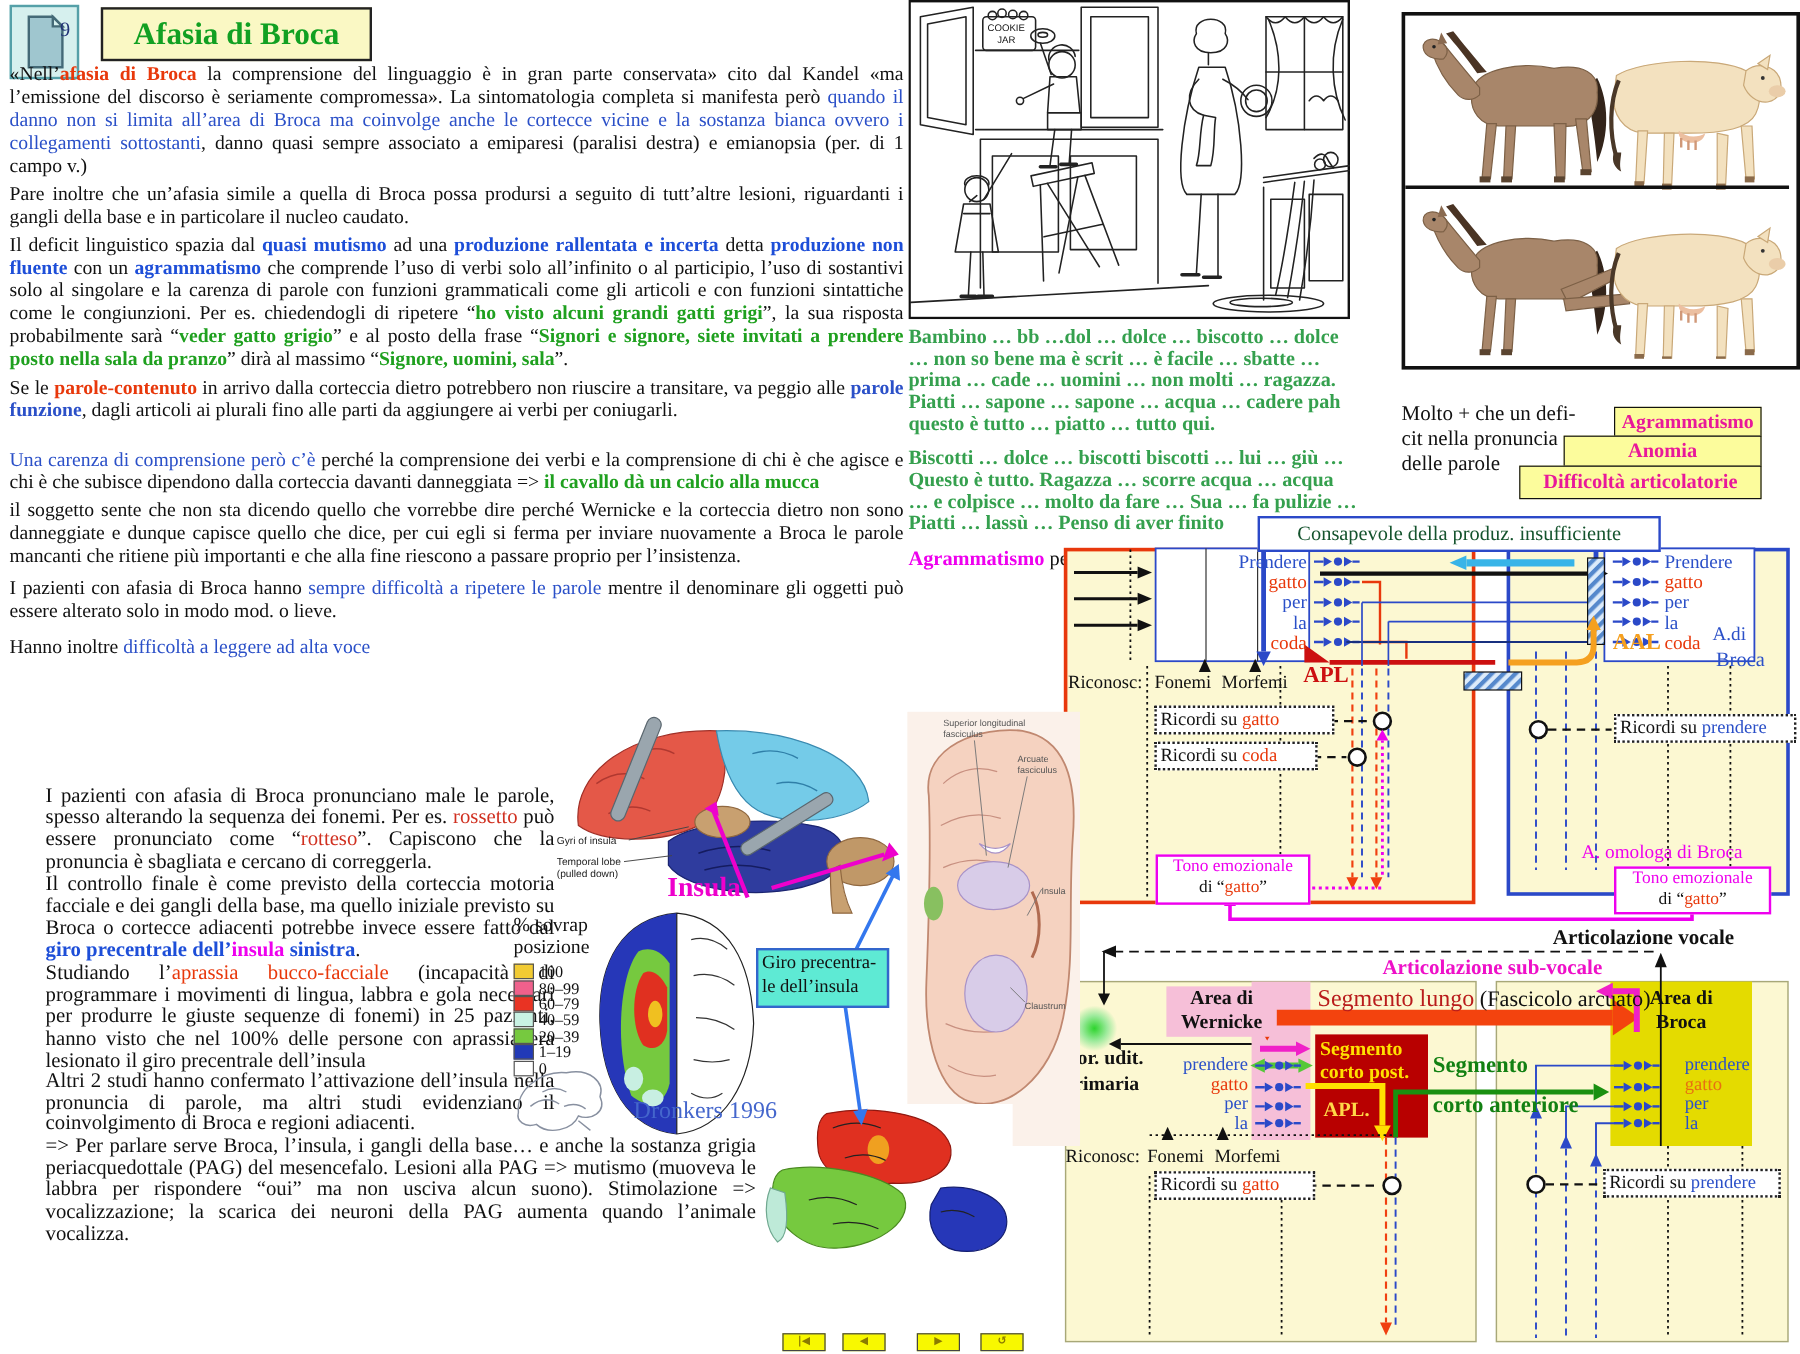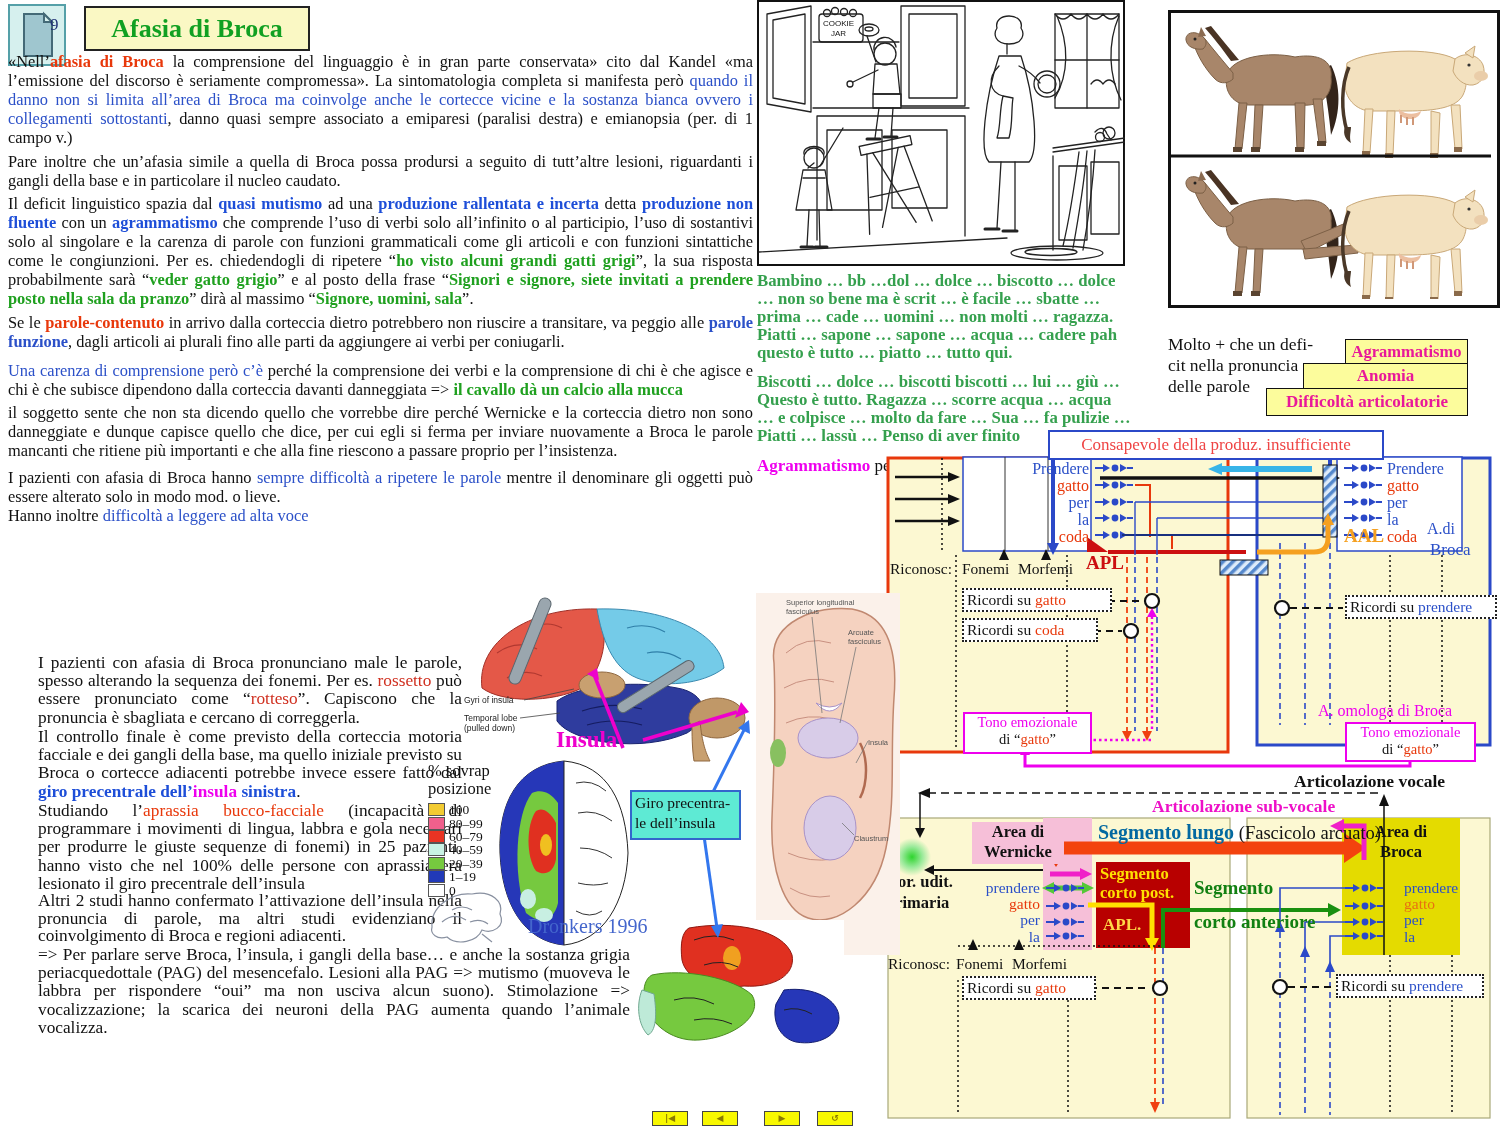--- a/index.html
+++ b/index.html
@@ -80,7 +80,7 @@
     <p><span class="s-k">«Nell’</span><span class="s-rb">afasia di Broca</span><span class="s-k"> la comprensione del linguaggio è in gran parte conservata» cito dal Kandel «ma l’emissione del discorso è seriamente compromessa».  La sintomatologia completa si manifesta però </span><span class="s-b">quando il danno non si limita all’area di Broca ma coinvolge anche le cortecce vicine e la sostanza bianca ovvero i collegamenti sottostanti</span><span class="s-k">, danno quasi sempre associato a emiparesi (paralisi destra) e emianopsia (per. di 1 campo v.)</span></p>
     <p><span class="s-k">Pare inoltre che un’afasia simile a quella di Broca possa prodursi a seguito di tutt’altre lesioni, riguardanti i gangli della base e in particolare il nucleo caudato.</span></p>
     <p><span class="s-k">Il deficit linguistico spazia dal </span><span class="s-m">quasi mutismo</span><span class="s-k"> ad una </span><span class="s-m">produzione rallentata e incerta</span><span class="s-k"> detta </span><span class="s-m">produzione non fluente</span><span class="s-k"> con un </span><span class="s-m">agrammatismo</span><span class="s-k"> che comprende l’uso di verbi solo all’infinito o al participio, l’uso di sostantivi solo al singolare e la carenza di parole con funzioni grammaticali come gli articoli e con funzioni sintattiche come le congiunzioni.  Per es. chiedendogli di ripetere “</span><span class="s-gb">ho visto alcuni grandi gatti grigi</span><span class="s-k">”, la sua risposta probabilmente sarà “</span><span class="s-gb">veder gatto grigio</span><span class="s-k">”   e al posto della frase “</span><span class="s-gb">Signori e signore, siete invitati a prendere posto nella sala da pranzo</span><span class="s-k">” dirà al massimo “</span><span class="s-gb">Signore, uomini, sala</span><span class="s-k">”.</span></p>
-    <p style="margin-bottom:10px"><span class="s-k">Se le </span><span class="s-rb">parole-contenuto</span><span class="s-k"> in arrivo dalla corteccia dietro potrebbero non riuscire a transitare, va peggio alle </span><span class="s-bb">parole funzione</span><span class="s-k">, dagli articoli ai plurali fino alle parti da aggiungere ai verbi per coniugarli.</span></p>
+    <p style="margin-bottom:22px"><span class="s-k">Se le </span><span class="s-rb">parole-contenuto</span><span class="s-k"> in arrivo dalla corteccia dietro potrebbero non riuscire a transitare, va peggio alle </span><span class="s-bb">parole funzione</span><span class="s-k">, dagli articoli ai plurali fino alle parti da aggiungere ai verbi per coniugarli.</span></p>
     <p><span class="s-b">Una carenza di comprensione però c’è</span><span class="s-k"> perché la comprensione dei verbi e la comprensione di chi è che agisce e chi è che subisce dipendono dalla corteccia davanti danneggiata  =&gt; </span><span class="s-gb">il cavallo dà un calcio alla mucca</span></p>
     <p style="margin-bottom:8px"><span class="s-k">il soggetto sente che non sta dicendo quello che vorrebbe dire perché Wernicke e la corteccia dietro non sono danneggiate e dunque capisce quello che dice, per cui egli si ferma per inviare nuovamente a Broca le parole mancanti che ritiene più importanti e che alla fine riescono a passare proprio per l’insistenza.</span></p>
     <p style="margin-bottom:0"><span class="s-k">I pazienti con afasia di Broca hanno </span><span class="s-b">sempre difficoltà a ripetere le parole</span><span class="s-k"> mentre il denominare gli oggetti può essere alterato solo in modo mod. o lieve.</span></p>

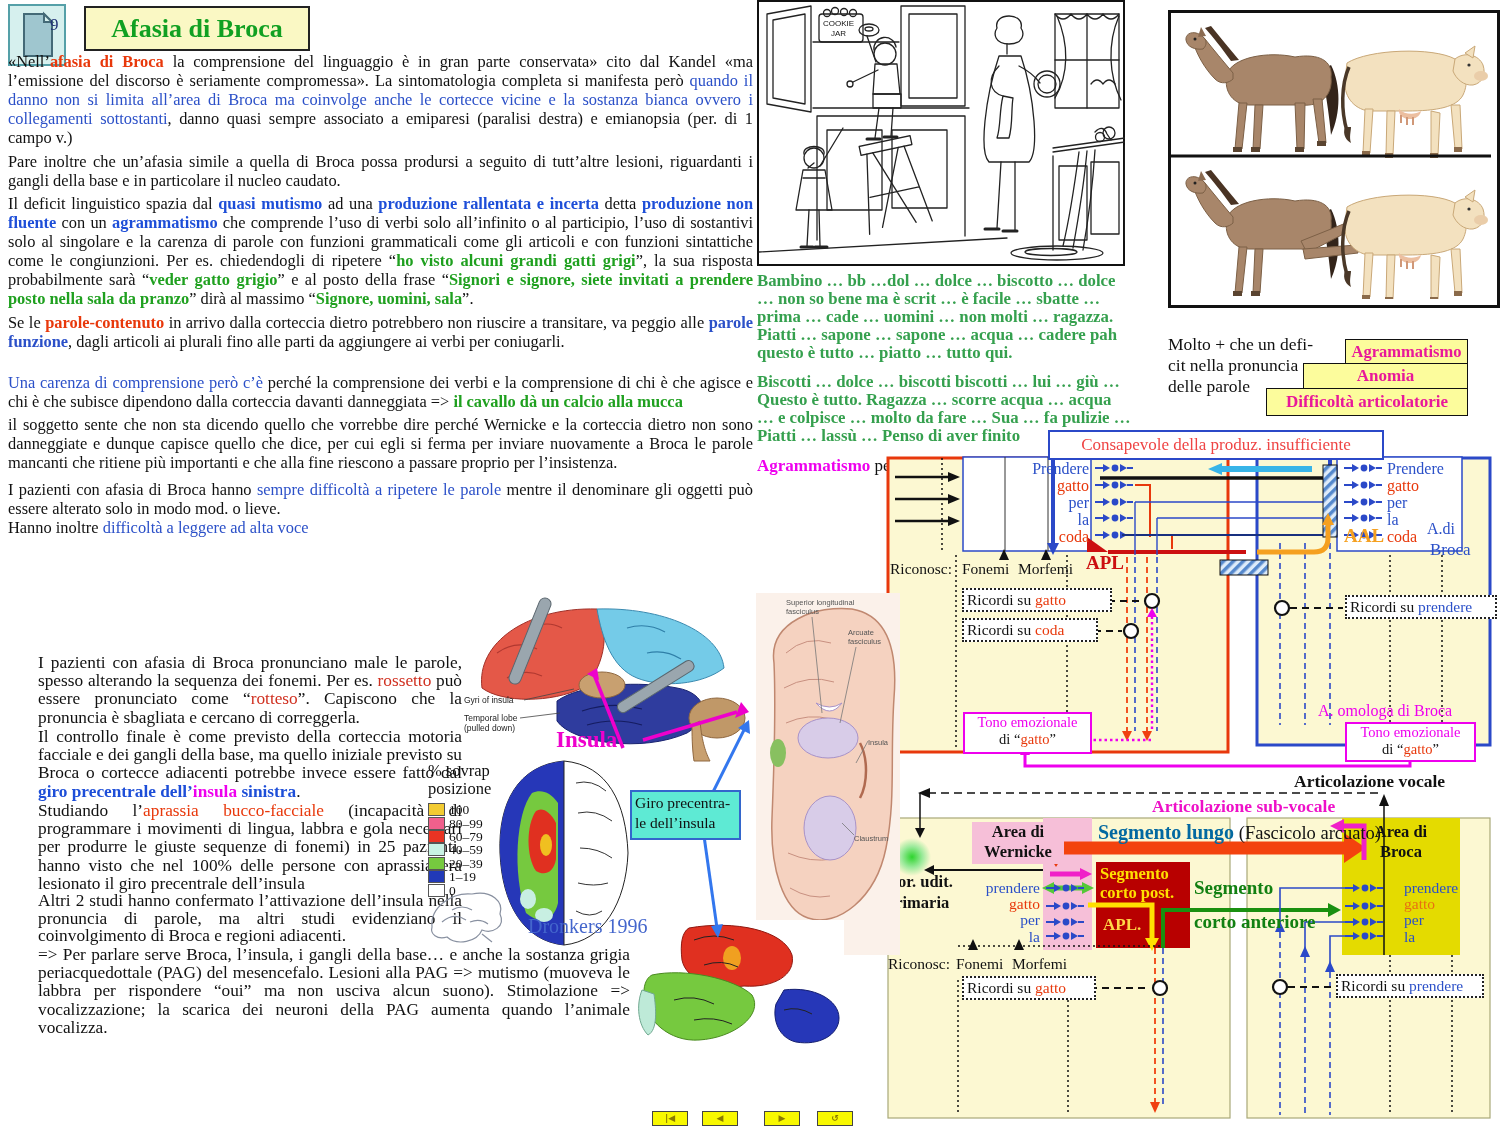--- a/index.html
+++ b/index.html
@@ -360,7 +360,7 @@
     </svg>
 
     <div class="lbl" style="left:166px;top:5px;width:332px;height:26px;border:2.5px solid #2B49C8;background:#fff;
-         color:#ef4444;font-size:17px;text-align:center;line-height:26px">Consapevole della produz. insufficiente</div>
+         color:#14532d;font-size:17px;text-align:center;line-height:26px">Consapevole della produz. insufficiente</div>
     <div class="abs wcol" style="left:85px;top:36px;width:122px;text-align:right">
       <div class="wrow"><span class="s-b">Prendere</span></div>
       <div class="wrow"><span class="s-r">gatto</span></div>

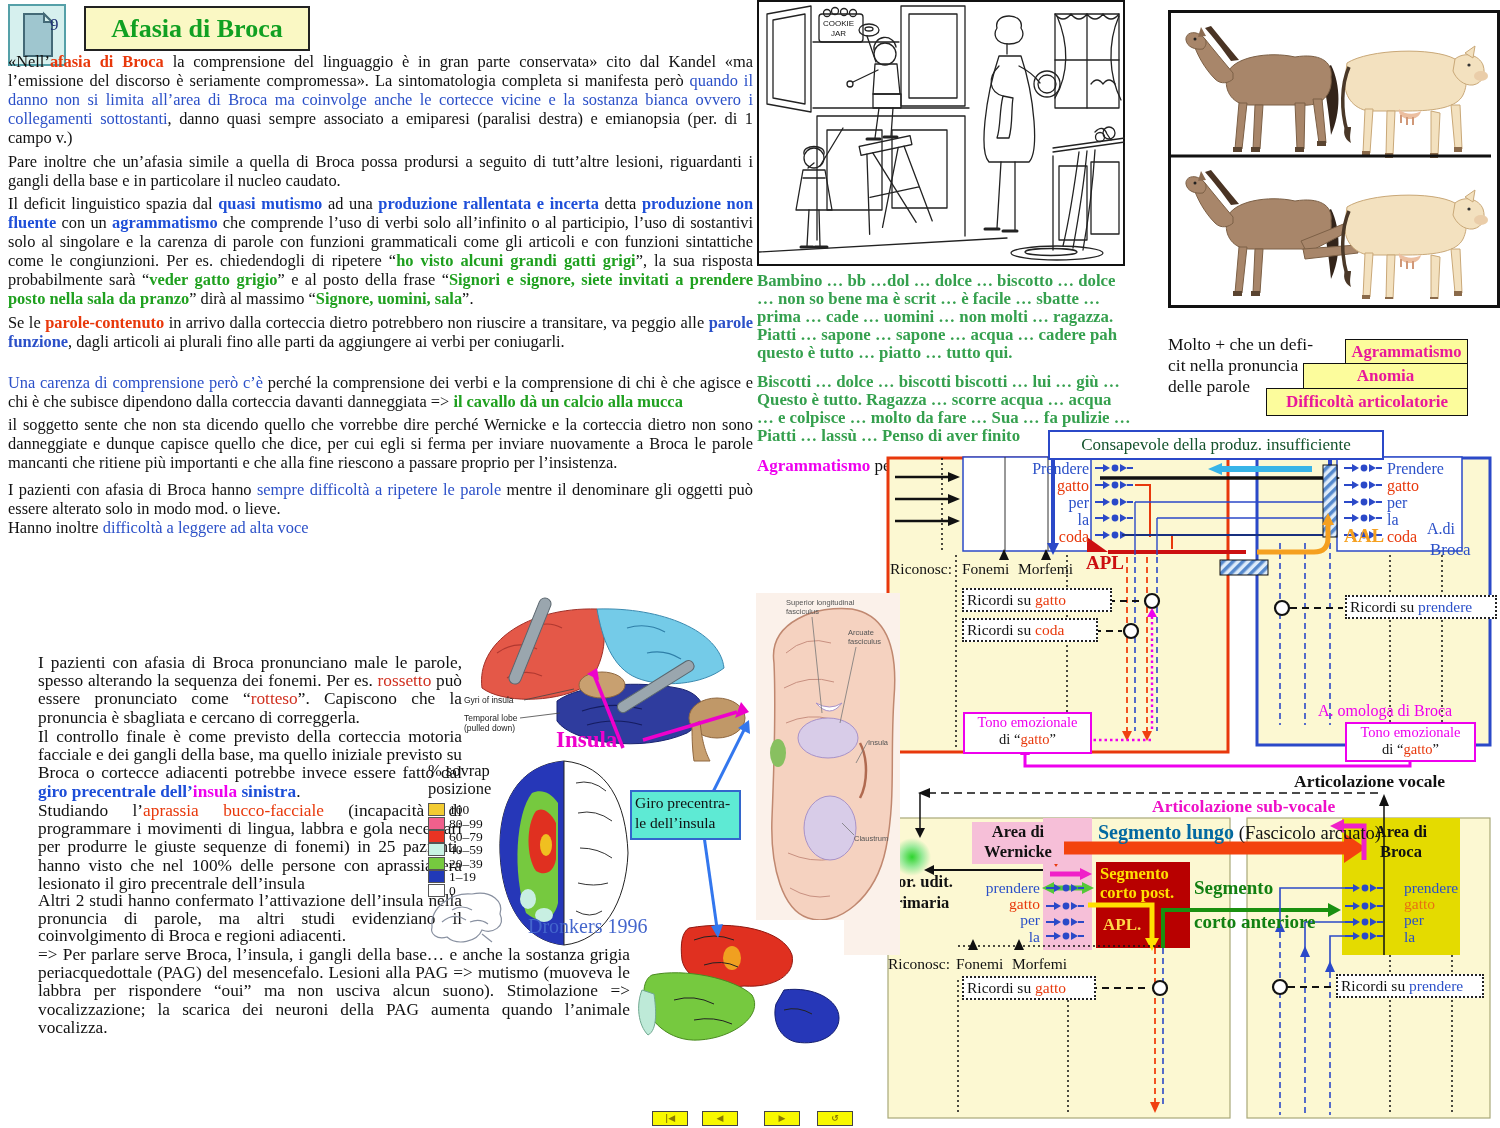--- a/index.html
+++ b/index.html
@@ -83,7 +83,7 @@
     <p style="margin-bottom:22px"><span class="s-k">Se le </span><span class="s-rb">parole-contenuto</span><span class="s-k"> in arrivo dalla corteccia dietro potrebbero non riuscire a transitare, va peggio alle </span><span class="s-bb">parole funzione</span><span class="s-k">, dagli articoli ai plurali fino alle parti da aggiungere ai verbi per coniugarli.</span></p>
     <p><span class="s-b">Una carenza di comprensione però c’è</span><span class="s-k"> perché la comprensione dei verbi e la comprensione di chi è che agisce e chi è che subisce dipendono dalla corteccia davanti danneggiata  =&gt; </span><span class="s-gb">il cavallo dà un calcio alla mucca</span></p>
     <p style="margin-bottom:8px"><span class="s-k">il soggetto sente che non sta dicendo quello che vorrebbe dire perché Wernicke e la corteccia dietro non sono danneggiate e dunque capisce quello che dice, per cui egli si ferma per inviare nuovamente a Broca le parole mancanti che ritiene più importanti e che alla fine riescono a passare proprio per l’insistenza.</span></p>
-    <p style="margin-bottom:0"><span class="s-k">I pazienti con afasia di Broca hanno </span><span class="s-b">sempre difficoltà a ripetere le parole</span><span class="s-k"> mentre il denominare gli oggetti può essere alterato solo in modo mod. o lieve.</span></p>
+    <p style="margin-bottom:11px"><span class="s-k">I pazienti con afasia di Broca hanno </span><span class="s-b">sempre difficoltà a ripetere le parole</span><span class="s-k"> mentre il denominare gli oggetti può essere alterato solo in modo mod. o lieve.</span></p>
     <p><span class="s-k"> Hanno inoltre </span><span class="s-b">difficoltà a leggere ad alta voce</span></p>
   </div>
 

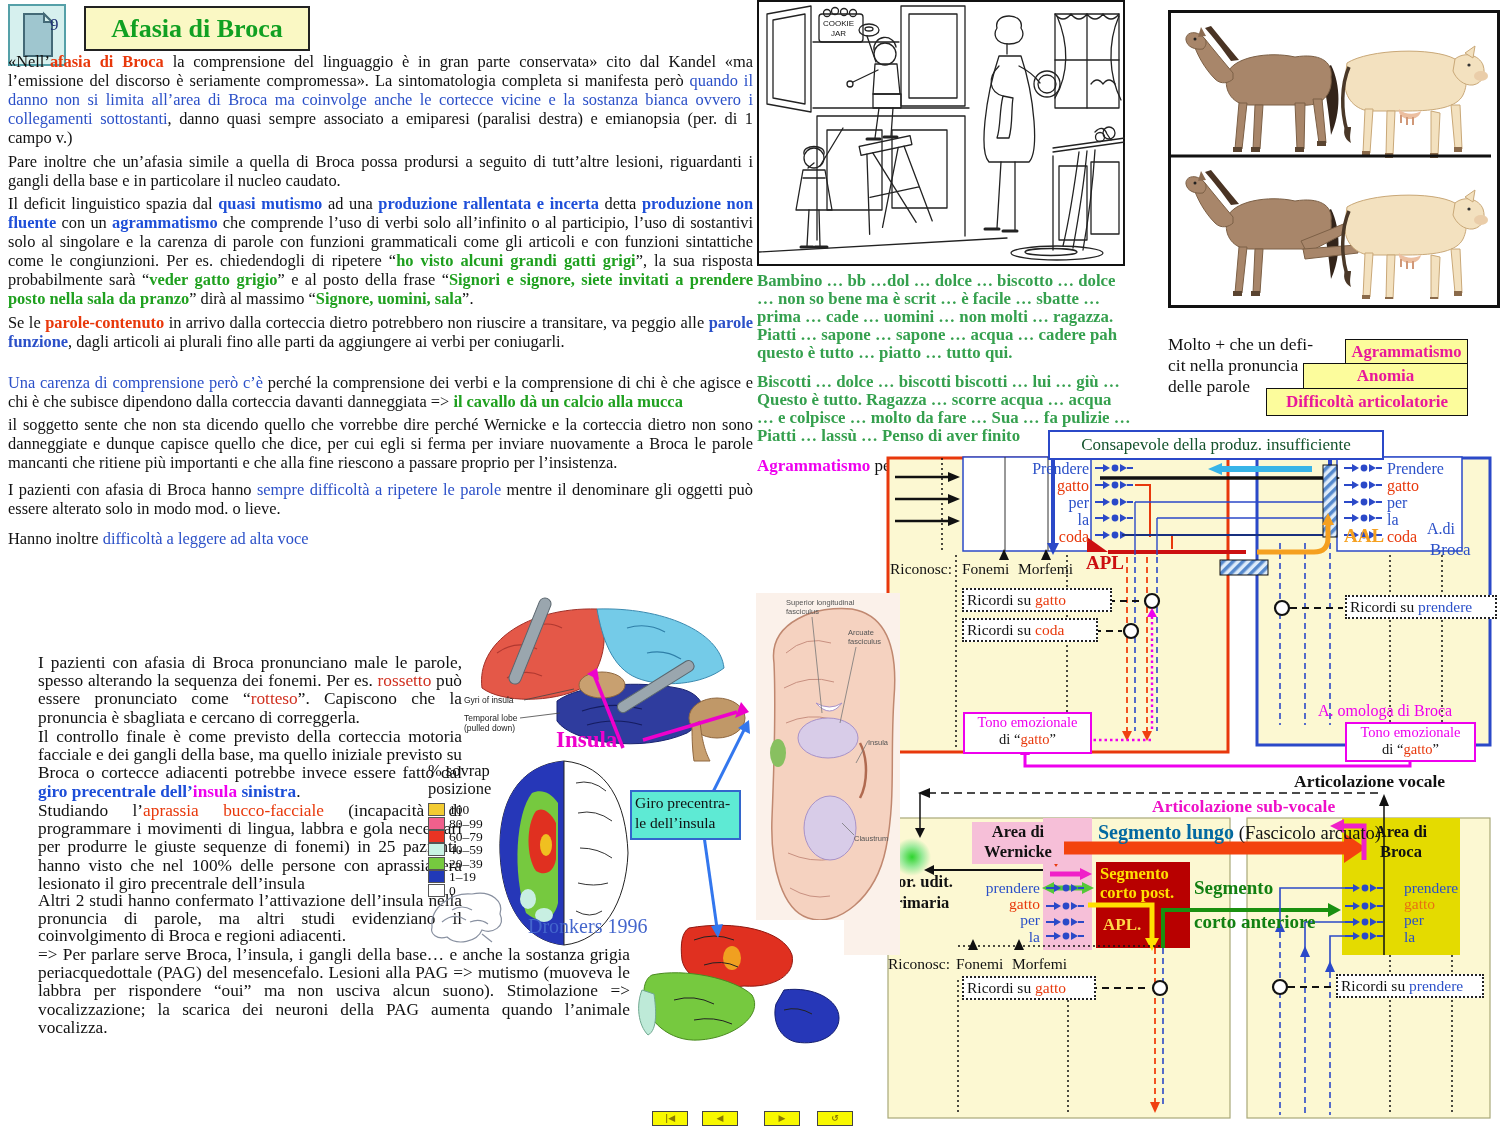--- a/index.html
+++ b/index.html
@@ -495,7 +495,7 @@
         <div>Wernicke</div>
     </div>
     <div class="lbl" style="left:216px;top:52px;font-size:18.5px">
-      <span style="color:#0369a1;font-weight:bold;font-size:20px">Segmento lungo</span><span> (Fascicolo arcuato)</span>
+      <span style="color:#b91c1c;font-weight:normal;font-size:20px">Segmento lungo</span><span> (Fascicolo arcuato)</span>
     </div>
     <div class="lbl" style="left:218px;top:94px;color:#FFE000;font-weight:bold;font-size:16.5px;line-height:19px">
       <div>Segmento</div>

